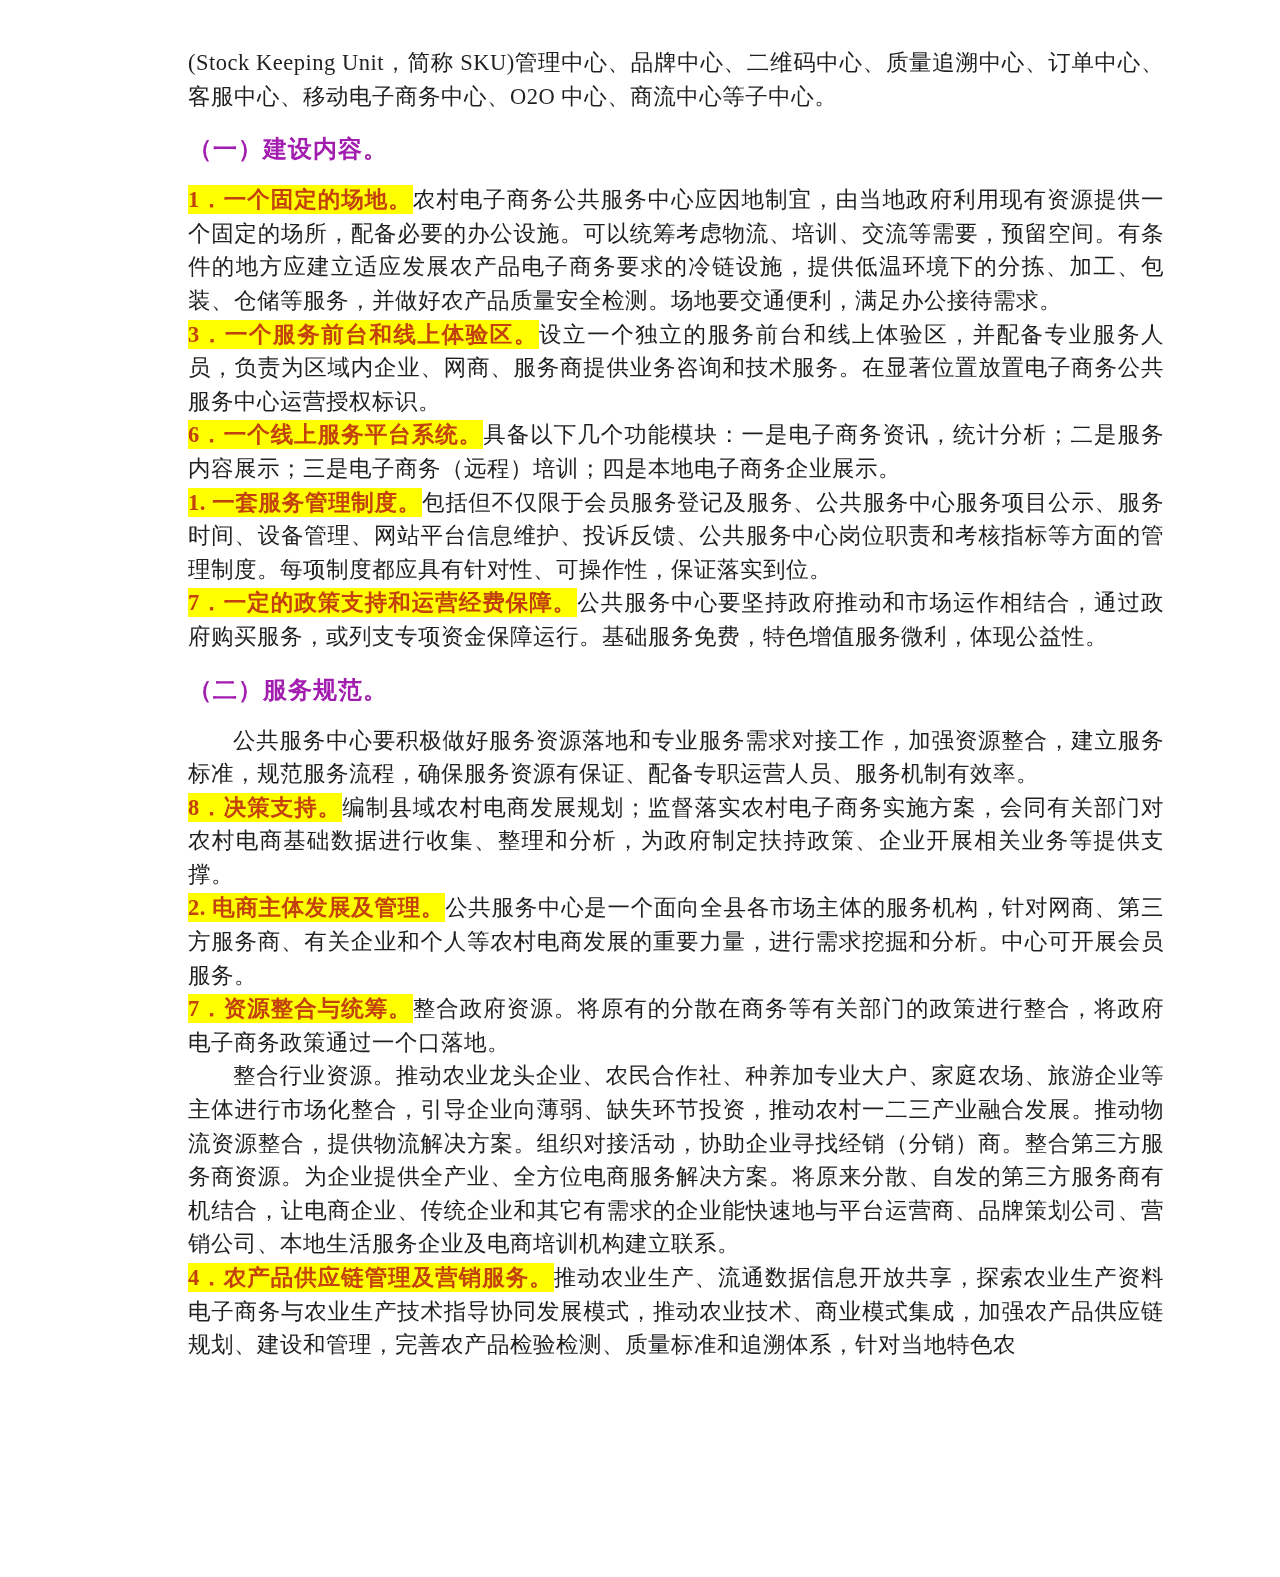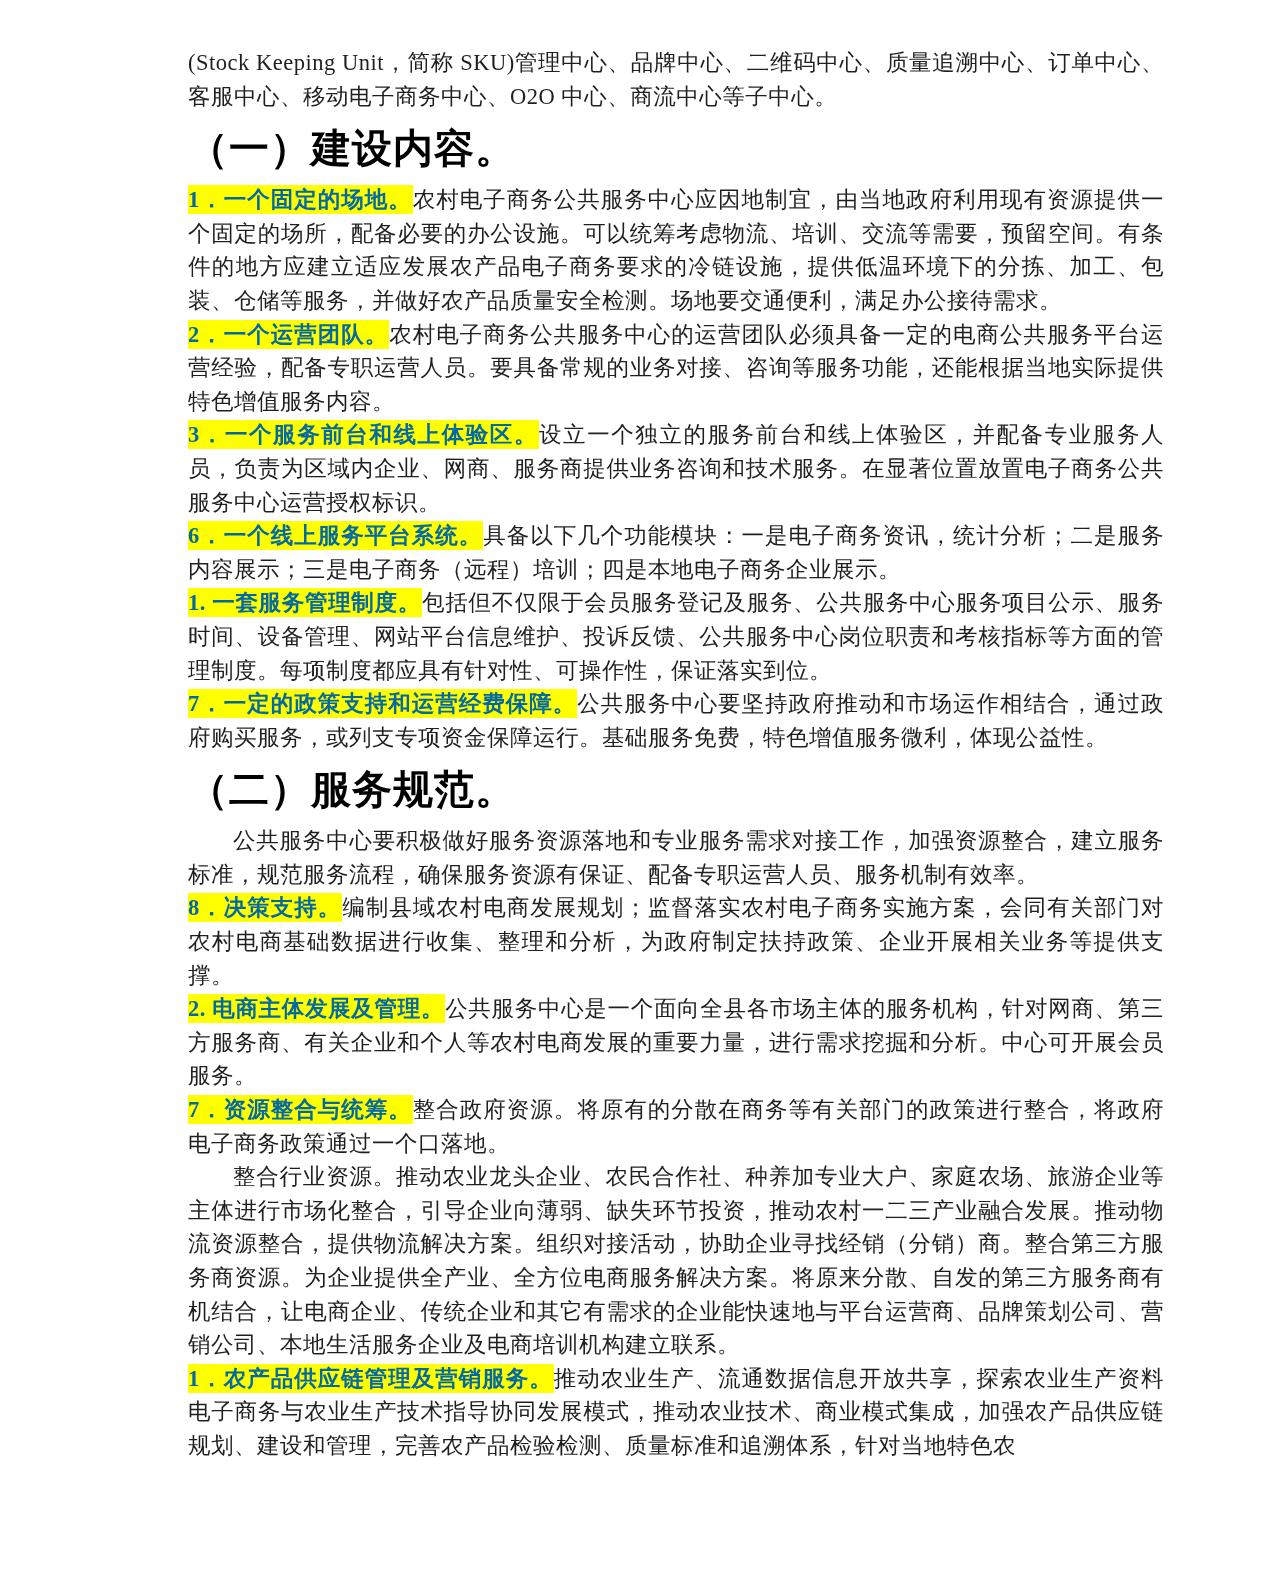--- a/index.html
+++ b/index.html
@@ -34,10 +34,10 @@
   }
   .section-heading {
     margin: 16px 0 14px 0;
-    font-size: 40px;
+    font-size: 24px;
     line-height: 40px;
     font-weight: bold;
-    color: #000000;
+    color: #a21caf;
     letter-spacing: 1px;
   }
   .hl {

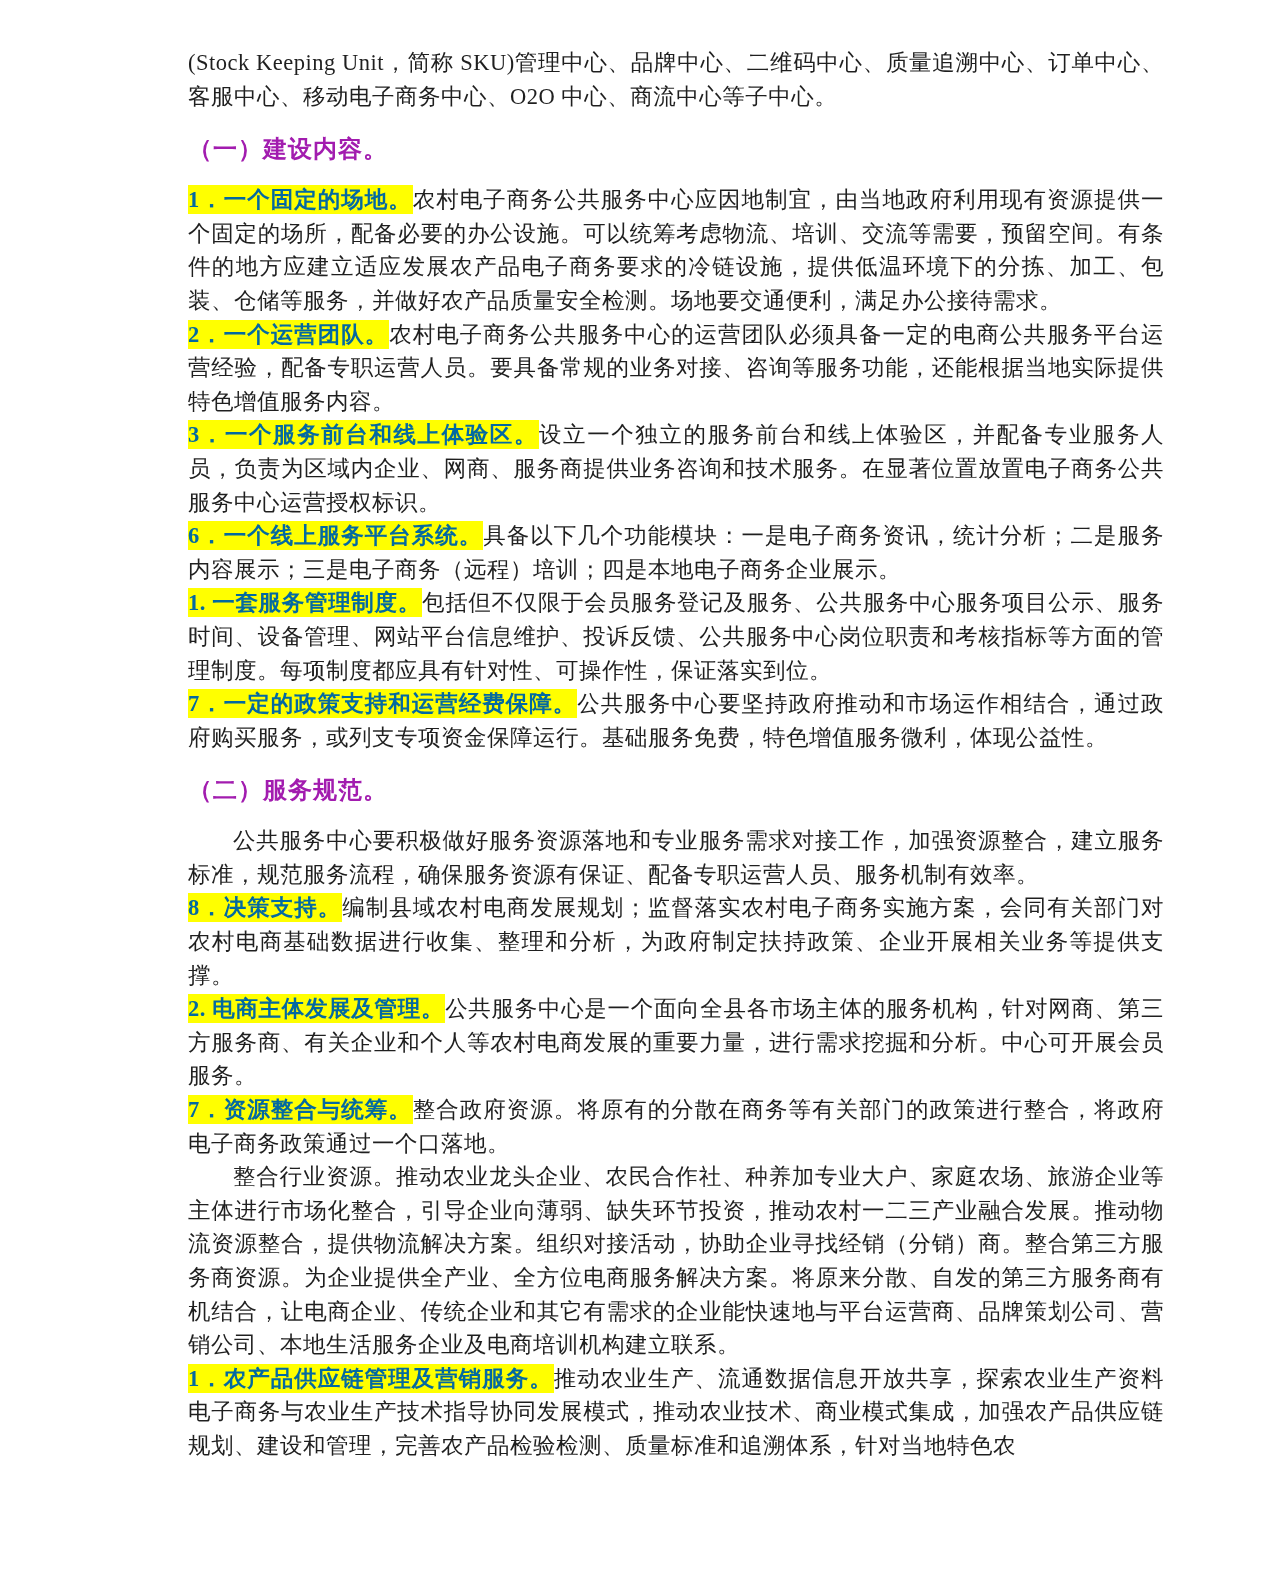--- a/index.html
+++ b/index.html
@@ -43,7 +43,7 @@
   .hl {
     background: #FFFF00;
     font-weight: bold;
-    color: #0369a1;
+    color: #c2410c;
     padding: 2px 1px 2px 0;
   }
 </style>

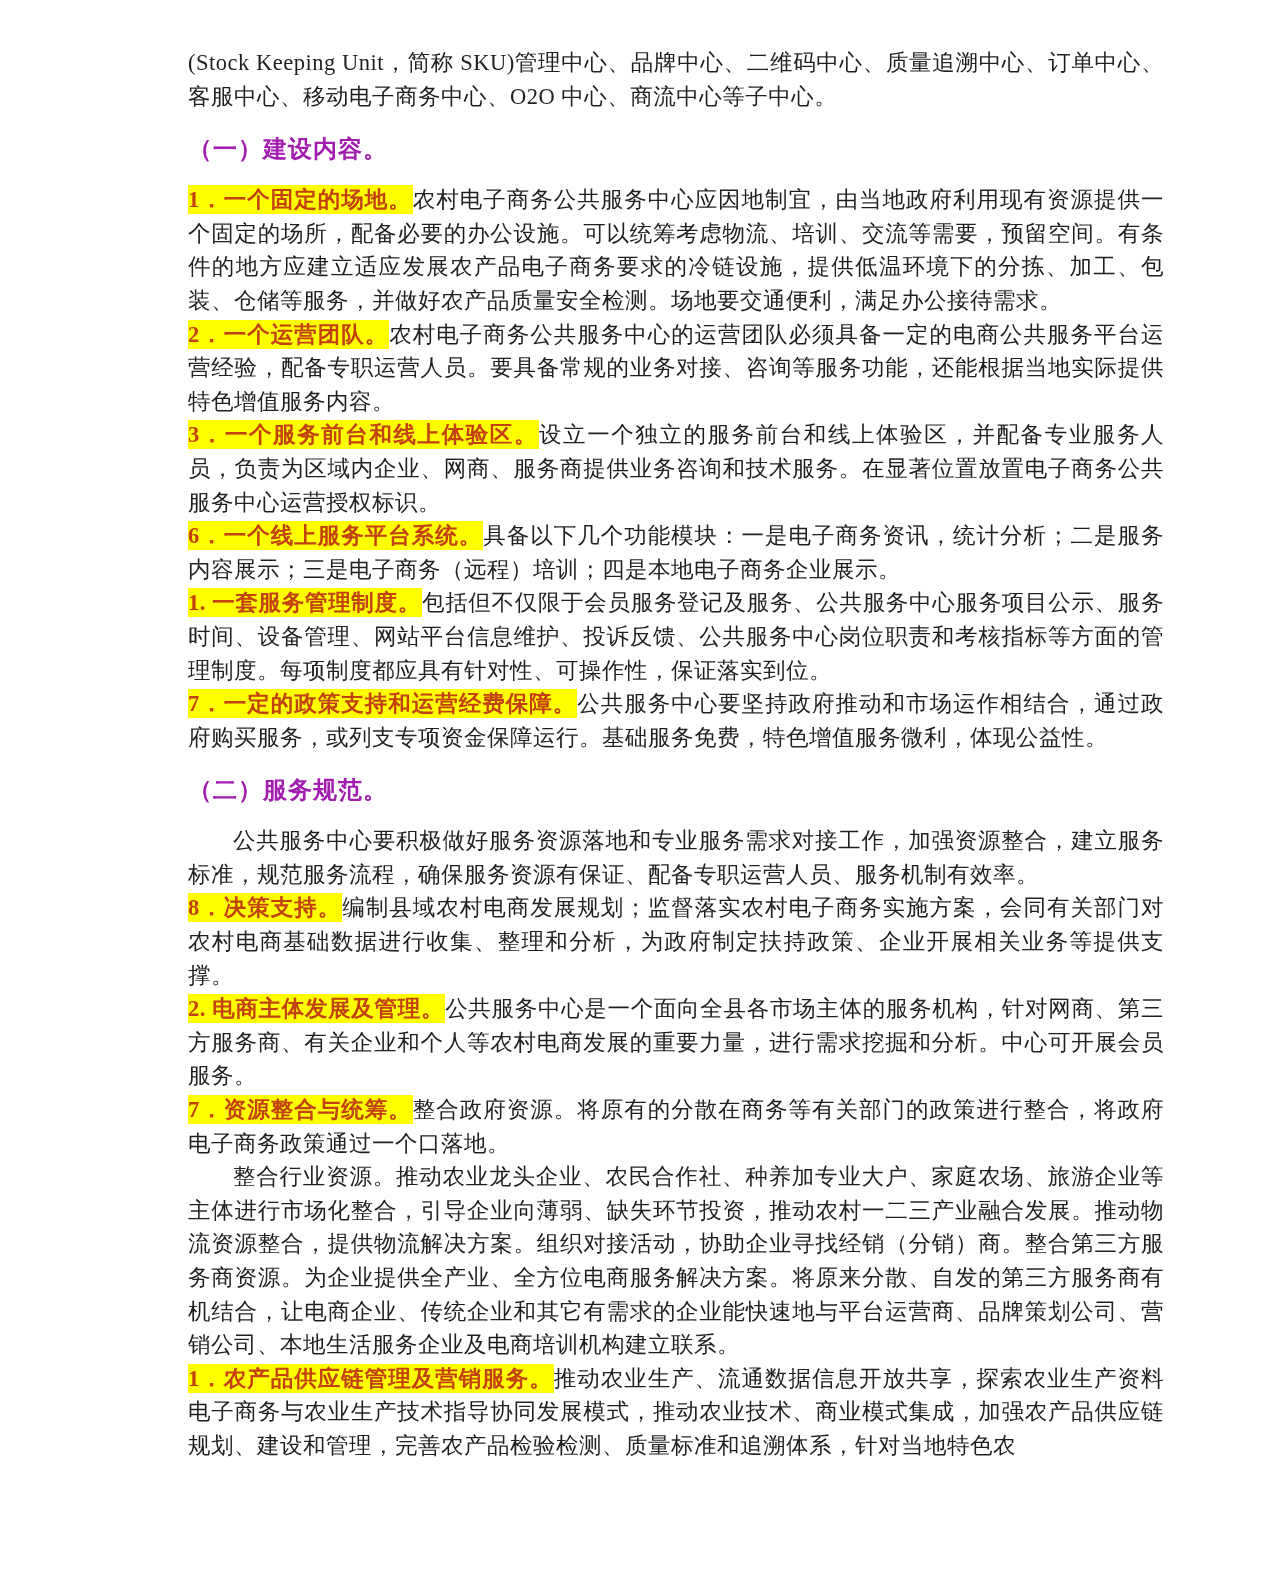--- a/index.html
+++ b/index.html
@@ -58,7 +58,6 @@
 
   <p class="body-para"><span class="hl">1．一个固定的场地。</span><span>农村电子商务公共服务中心应因地制宜，由当地政府利用现有资源提供一个固定的场所，配备必要的办公设施。可以统筹考虑物流、培训、交流等需要，预留空间。有条件的地方应建立适应发展农产品电子商务要求的冷链设施，提供低温环境下的分拣、加工、包装、仓储等服务，并做好农产品质量安全检测。场地要交通便利，满足办公接待需求。</span></p>
 
-  <p class="body-para"><span class="hl">2．一个运营团队。</span><span>农村电子商务公共服务中心的运营团队必须具备一定的电商公共服务平台运营经验，配备专职运营人员。要具备常规的业务对接、咨询等服务功能，还能根据当地实际提供特色增值服务内容。</span></p>
 
   <p class="body-para"><span class="hl">3．一个服务前台和线上体验区。</span><span>设立一个独立的服务前台和线上体验区，并配备专业服务人员，负责为区域内企业、网商、服务商提供业务咨询和技术服务。在显著位置放置电子商务公共服务中心运营授权标识。</span></p>
 

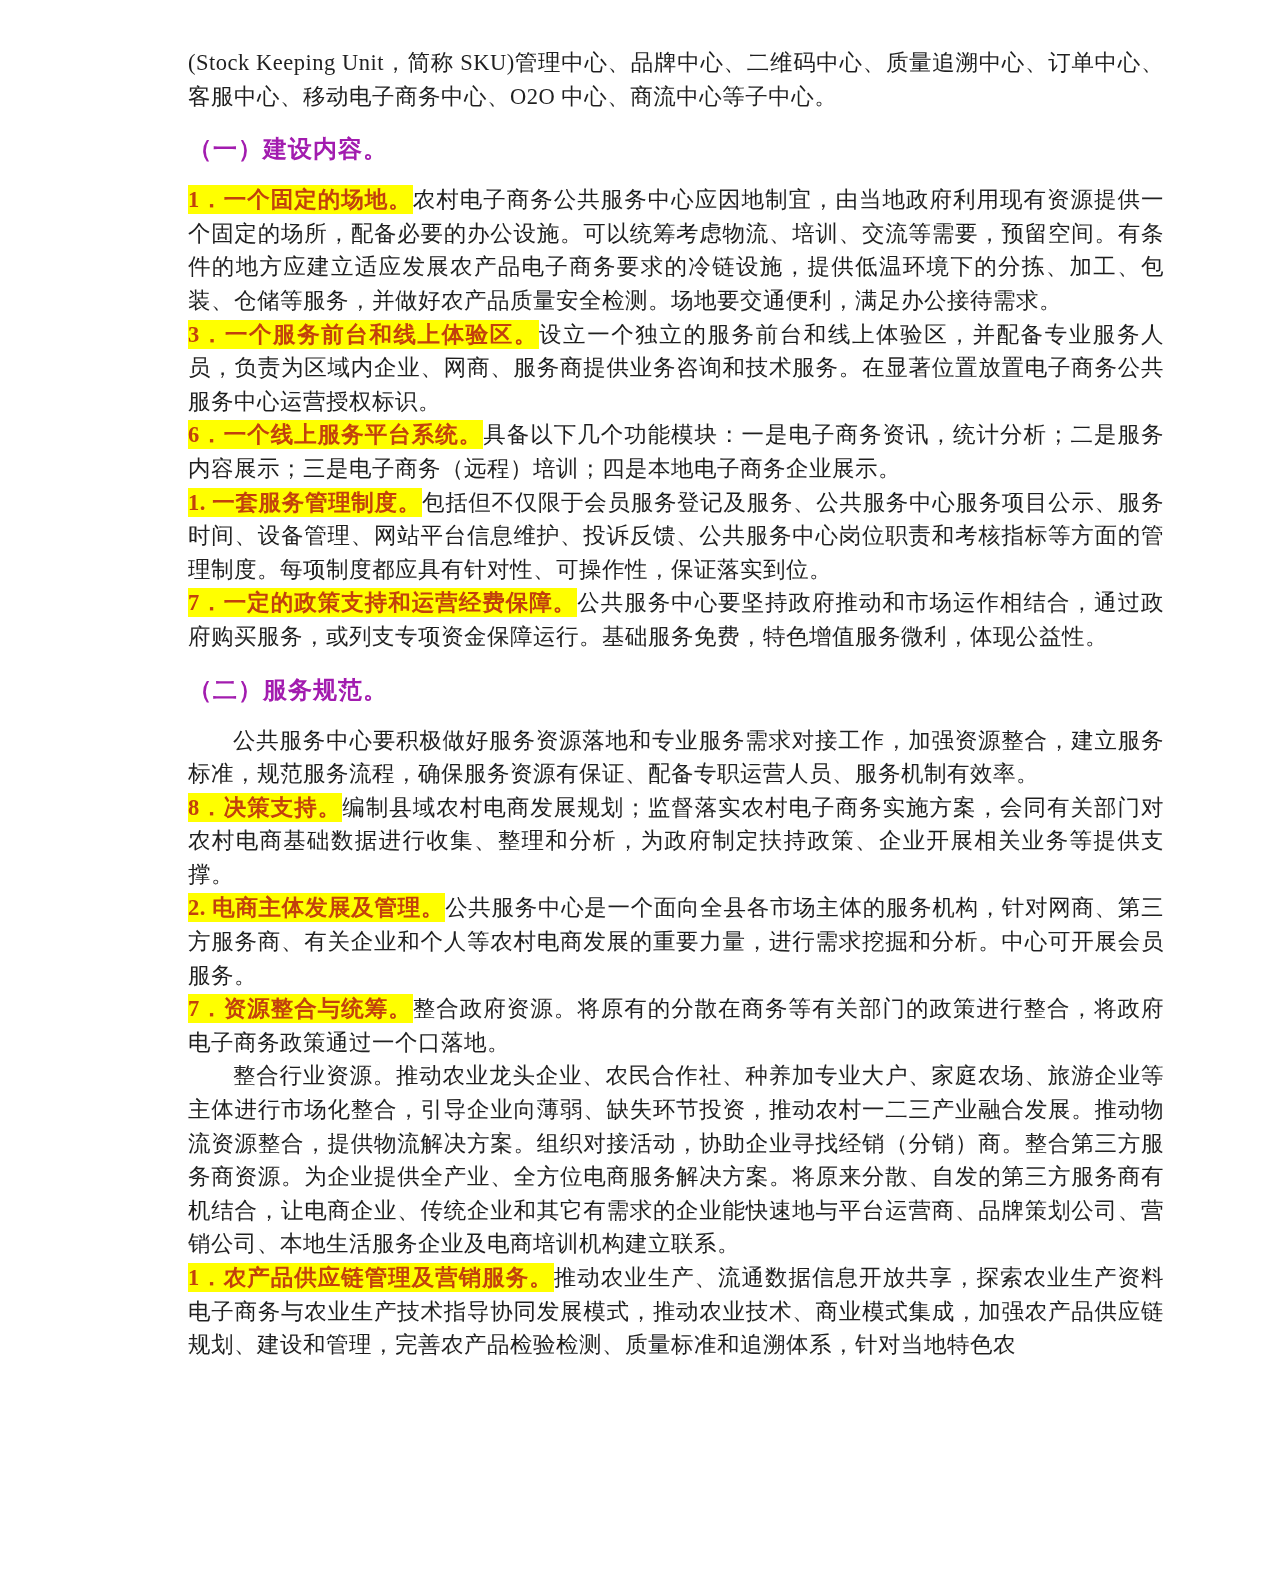--- a/index.html
+++ b/index.html
@@ -79,7 +79,7 @@
 
   <p class="body-para indent-first">整合行业资源。推动农业龙头企业、农民合作社、种养加专业大户、家庭农场、旅游企业等主体进行市场化整合，引导企业向薄弱、缺失环节投资，推动农村一二三产业融合发展。推动物流资源整合，提供物流解决方案。组织对接活动，协助企业寻找经销（分销）商。整合第三方服务商资源。为企业提供全产业、全方位电商服务解决方案。将原来分散、自发的第三方服务商有机结合，让电商企业、传统企业和其它有需求的企业能快速地与平台运营商、品牌策划公司、营销公司、本地生活服务企业及电商培训机构建立联系。</p>
 
-  <p class="body-para"><span class="hl">1．农产品供应链管理及营销服务。</span><span>推动农业生产、流通数据信息开放共享，探索农业生产资料电子商务与农业生产技术指导协同发展模式，推动农业技术、商业模式集成，加强农产品供应链规划、建设和管理，完善农产品检验检测、质量标准和追溯体系，针对当地特色农</span></p>
+  <p class="body-para"><span class="hl">4．农产品供应链管理及营销服务。</span><span>推动农业生产、流通数据信息开放共享，探索农业生产资料电子商务与农业生产技术指导协同发展模式，推动农业技术、商业模式集成，加强农产品供应链规划、建设和管理，完善农产品检验检测、质量标准和追溯体系，针对当地特色农</span></p>
 
 </div>
 

